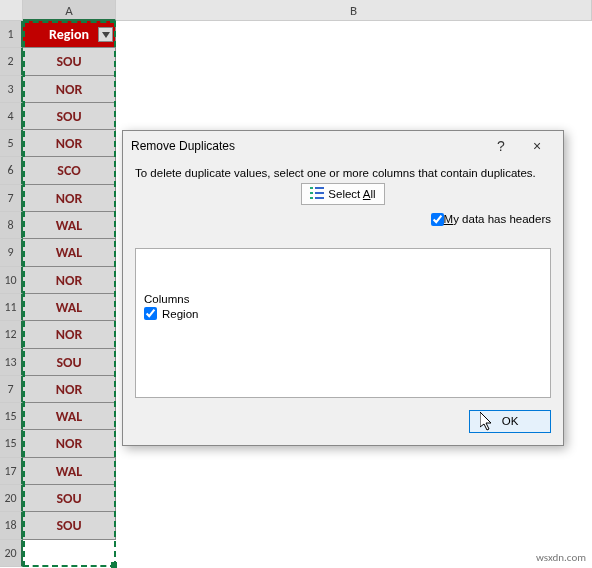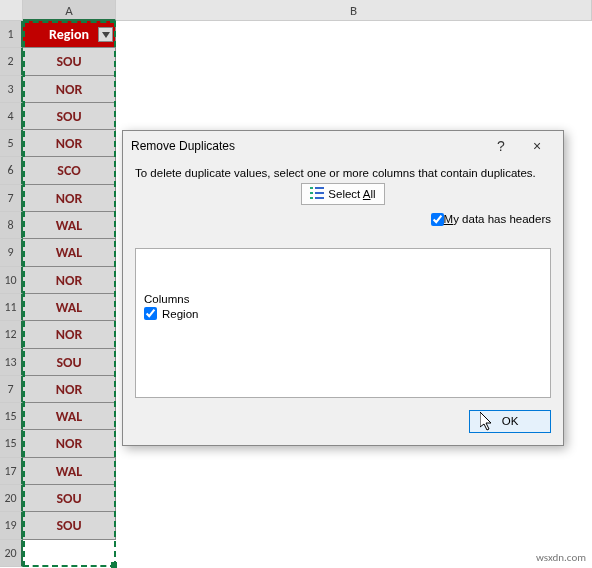--- a/index.html
+++ b/index.html
@@ -209,7 +209,7 @@
       <div class="row-header">15</div>
       <div class="row-header">17</div>
       <div class="row-header">20</div>
-      <div class="row-header">19</div>
+      <div class="row-header">18</div>
       <div class="row-header">20</div>
     </div>
   <div class="cells-a" id="cells-a">

